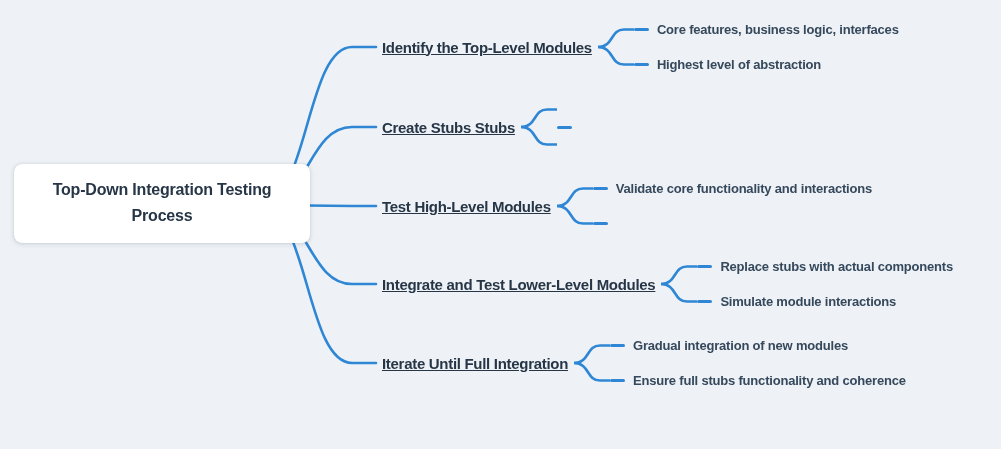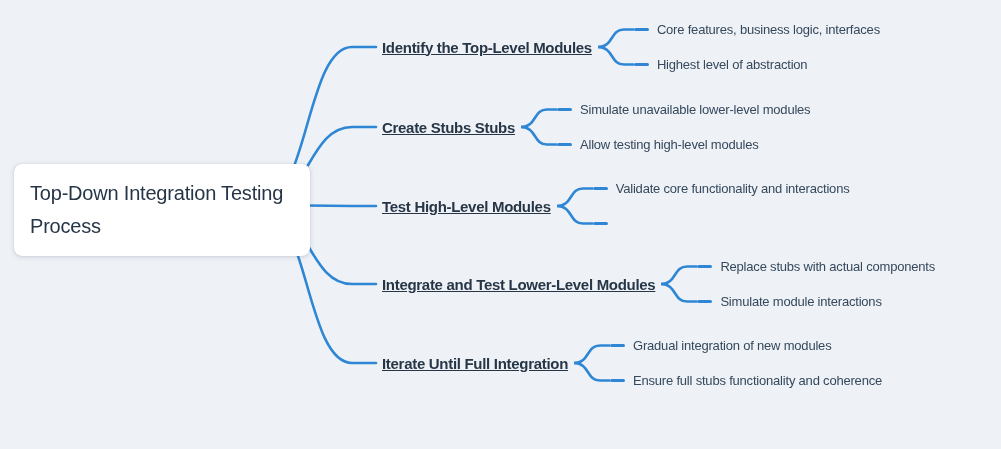--- a/index.html
+++ b/index.html
@@ -37,7 +37,7 @@
   .fork{margin-left:6px;flex:0 0 auto;display:block;}
   .children-col{
     display:flex;flex-direction:column;justify-content:center;
-    height:56px;row-gap:14px;
+    height:56px;row-gap:14px;font-weight:bold;
   }
   .leaf-row{display:flex;align-items:center;height:21px;}
   .leaf-dash{

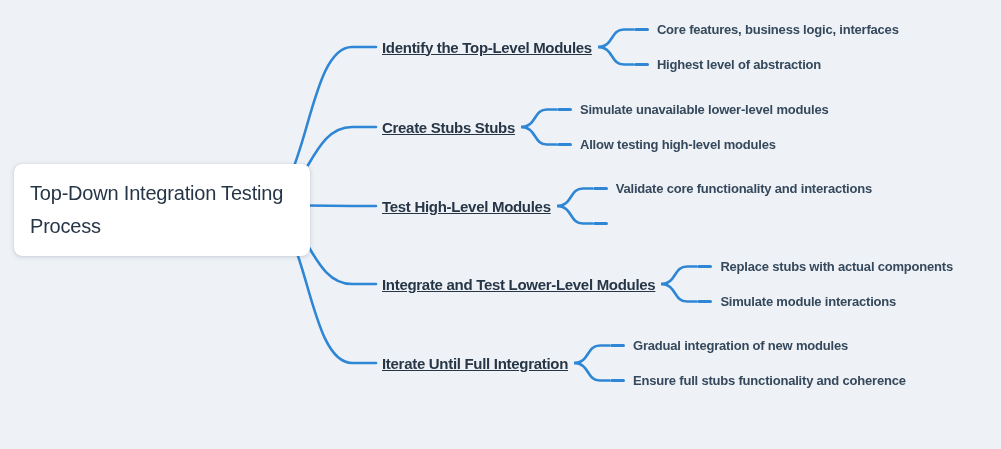--- a/index.html
+++ b/index.html
@@ -93,10 +93,6 @@
     <div class="children-col">
       <div class="leaf-row">
         <span class="leaf-dash"></span>
-        <span class="leaf-label">Simulate unavailable lower-level modules</span>
-      </div>
-      <div class="leaf-row">
-        <span class="leaf-dash"></span>
         <span class="leaf-label">Allow testing high-level modules</span>
       </div>
     </div>

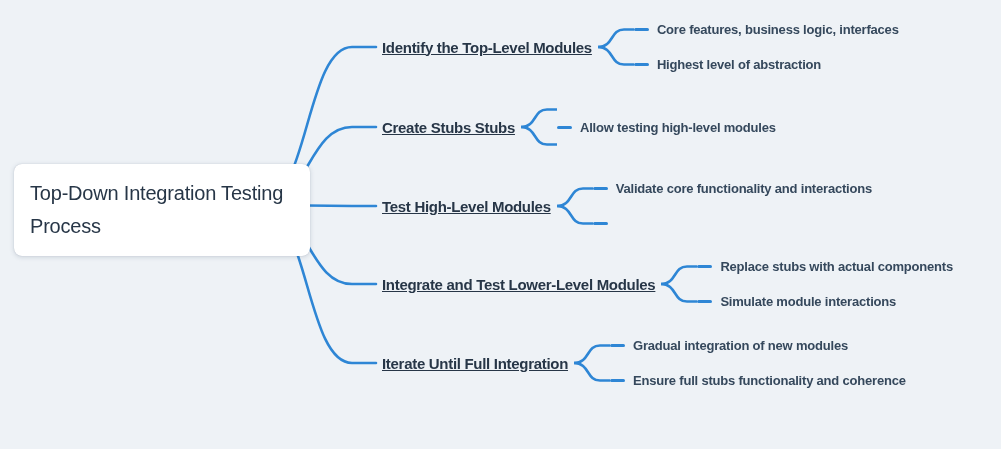--- a/index.html
+++ b/index.html
@@ -93,7 +93,6 @@
     <div class="children-col">
       <div class="leaf-row">
         <span class="leaf-dash"></span>
-        <span class="leaf-label">Allow testing high-level modules</span>
       </div>
     </div>
   </div>

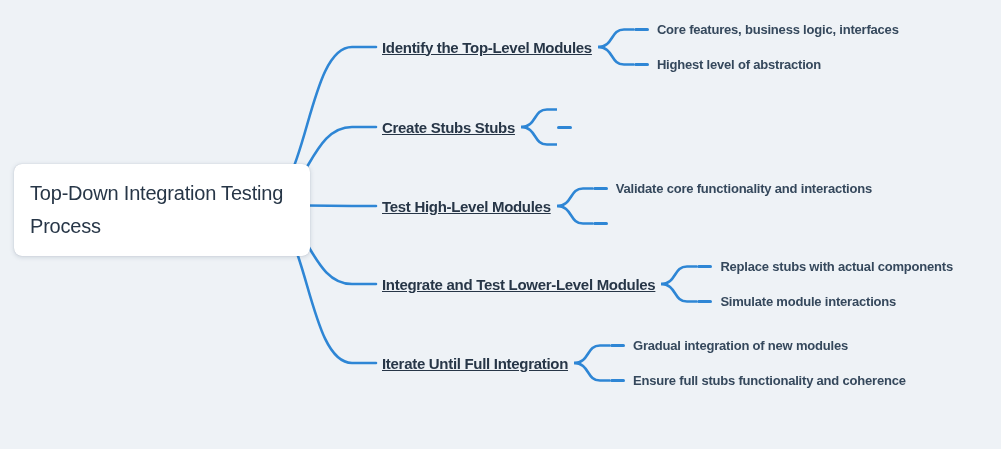--- a/index.html
+++ b/index.html
@@ -22,8 +22,8 @@
     box-shadow:0 1px 5px rgba(40,60,90,.18), 0 0 1px rgba(40,60,90,.25);
   }
   .root-card .title{
-    font-size:20px;font-weight:normal;color:#273647;
-    line-height:1.65;letter-spacing:-0.2px;
+    font-size:16px;font-weight:bold;color:#273647;
+    line-height:1.65;letter-spacing:-0.2px;text-align:center;
   }
 
   .branch-group{

